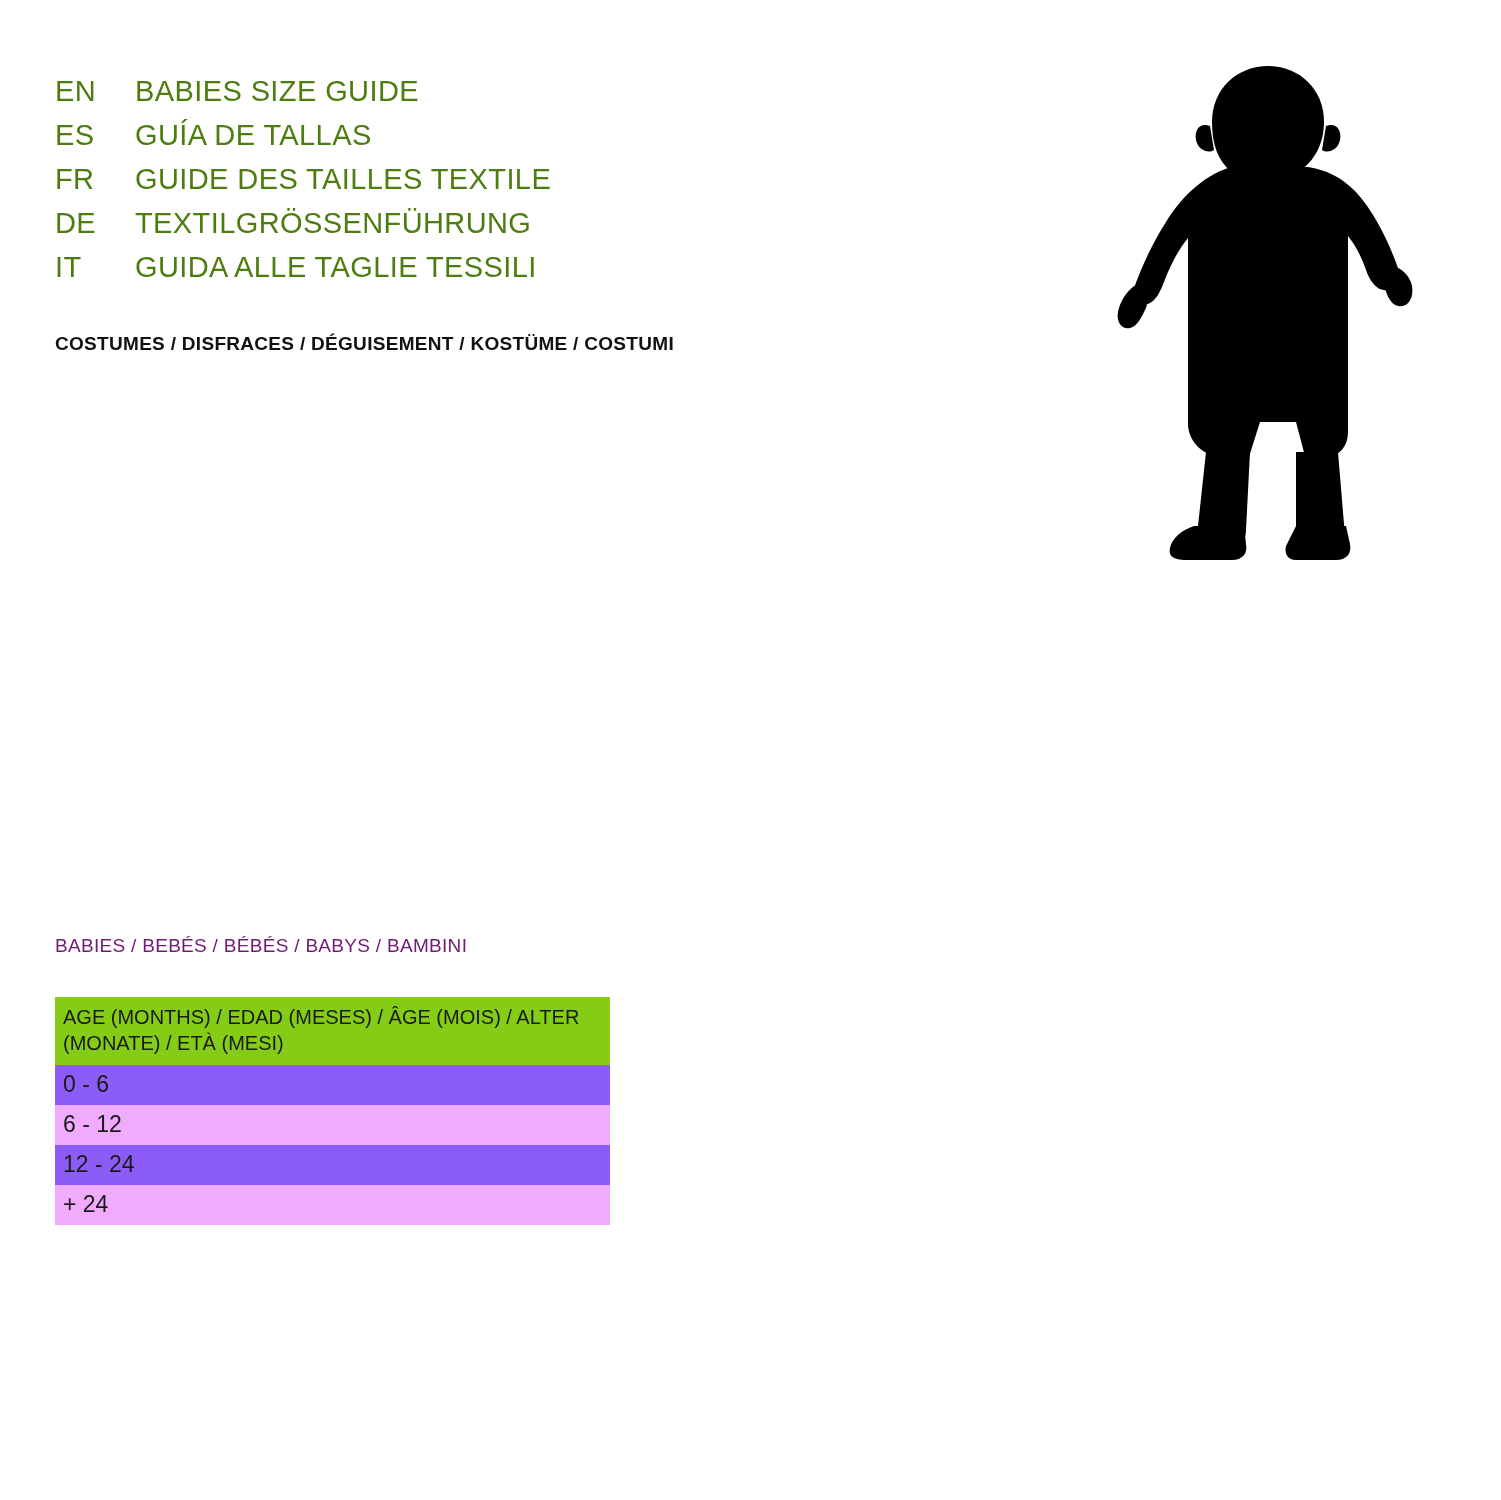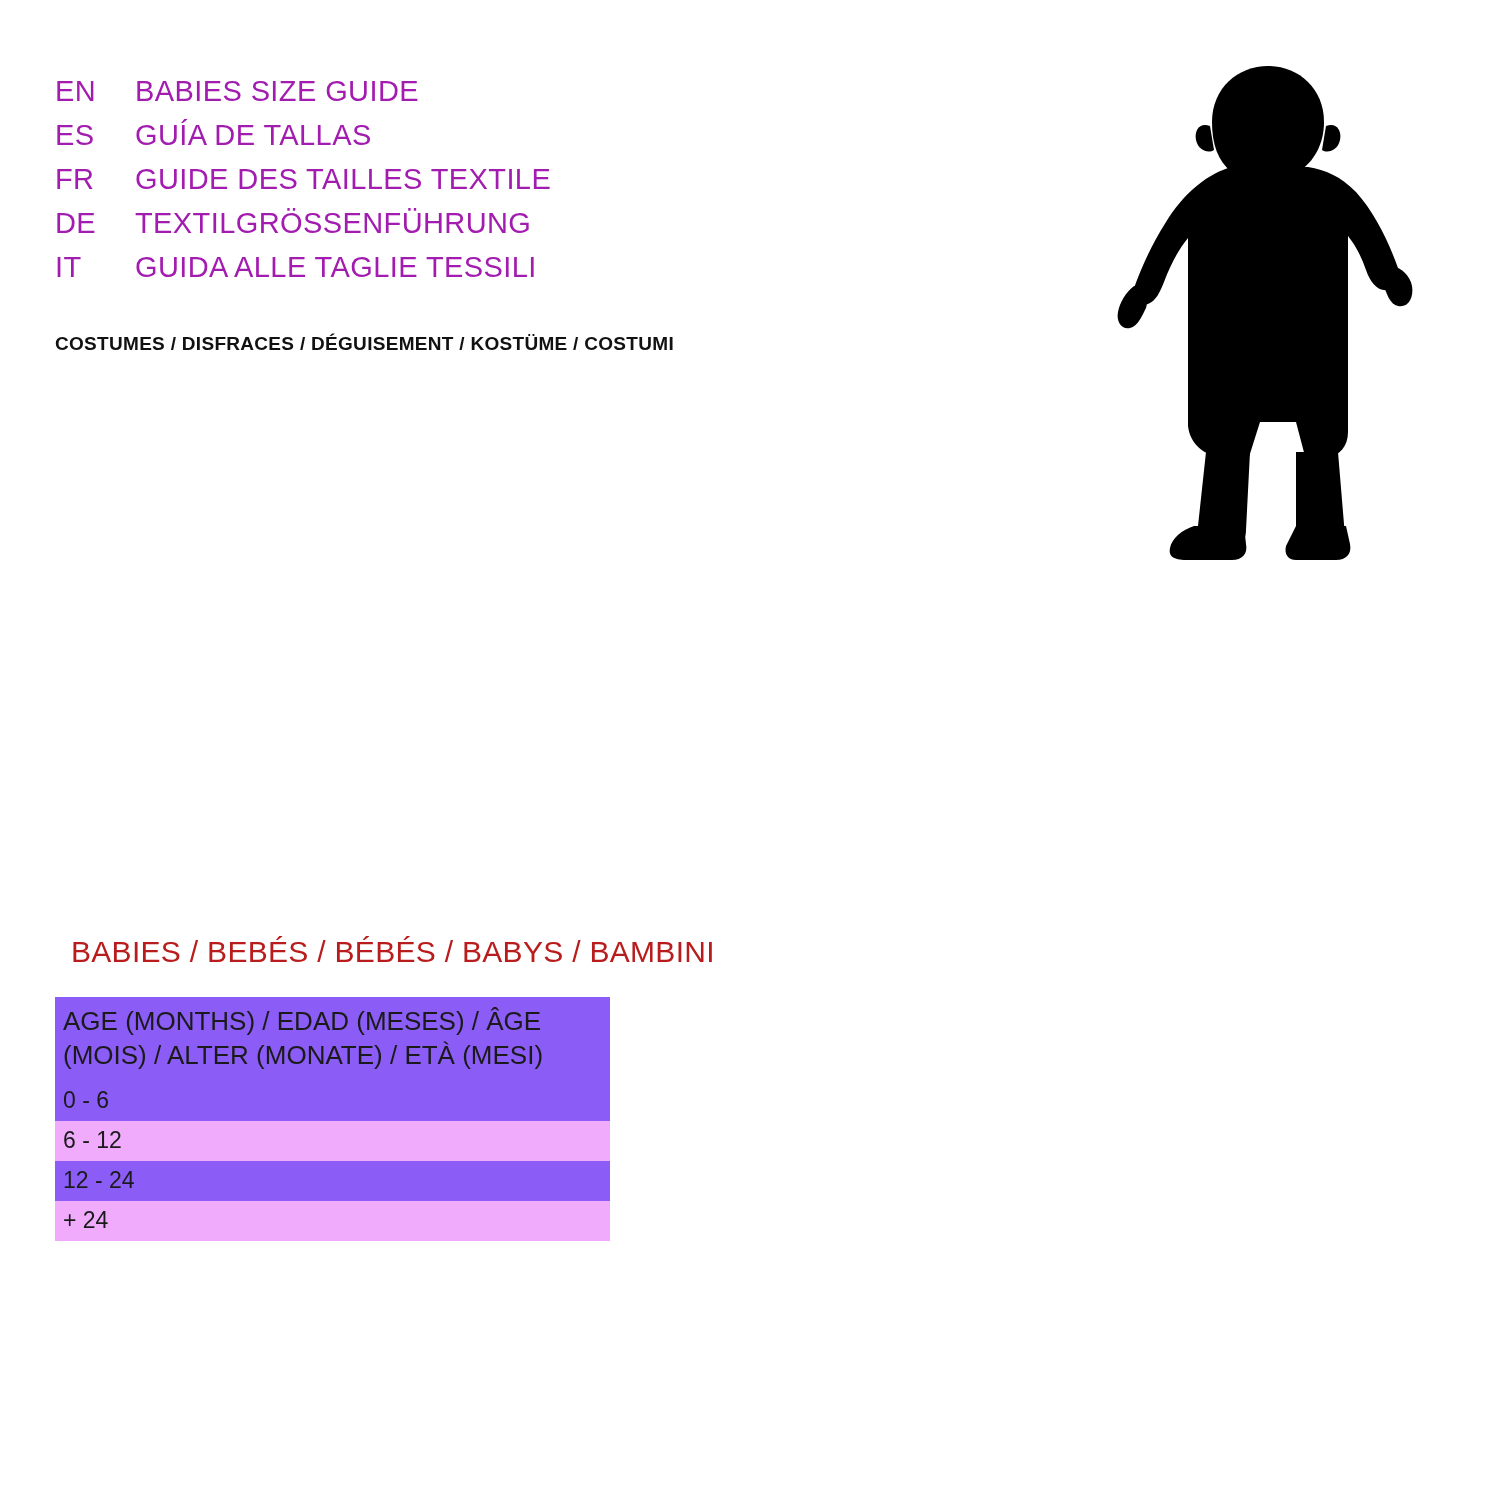--- a/index.html
+++ b/index.html
@@ -35,7 +35,7 @@
     height: 44px;
     font-size: 29px;
     letter-spacing: 0.4px;
-    color: #a21caf;
+    color: #4d7c0f;
   }
   .lang-code {
     width: 80px;

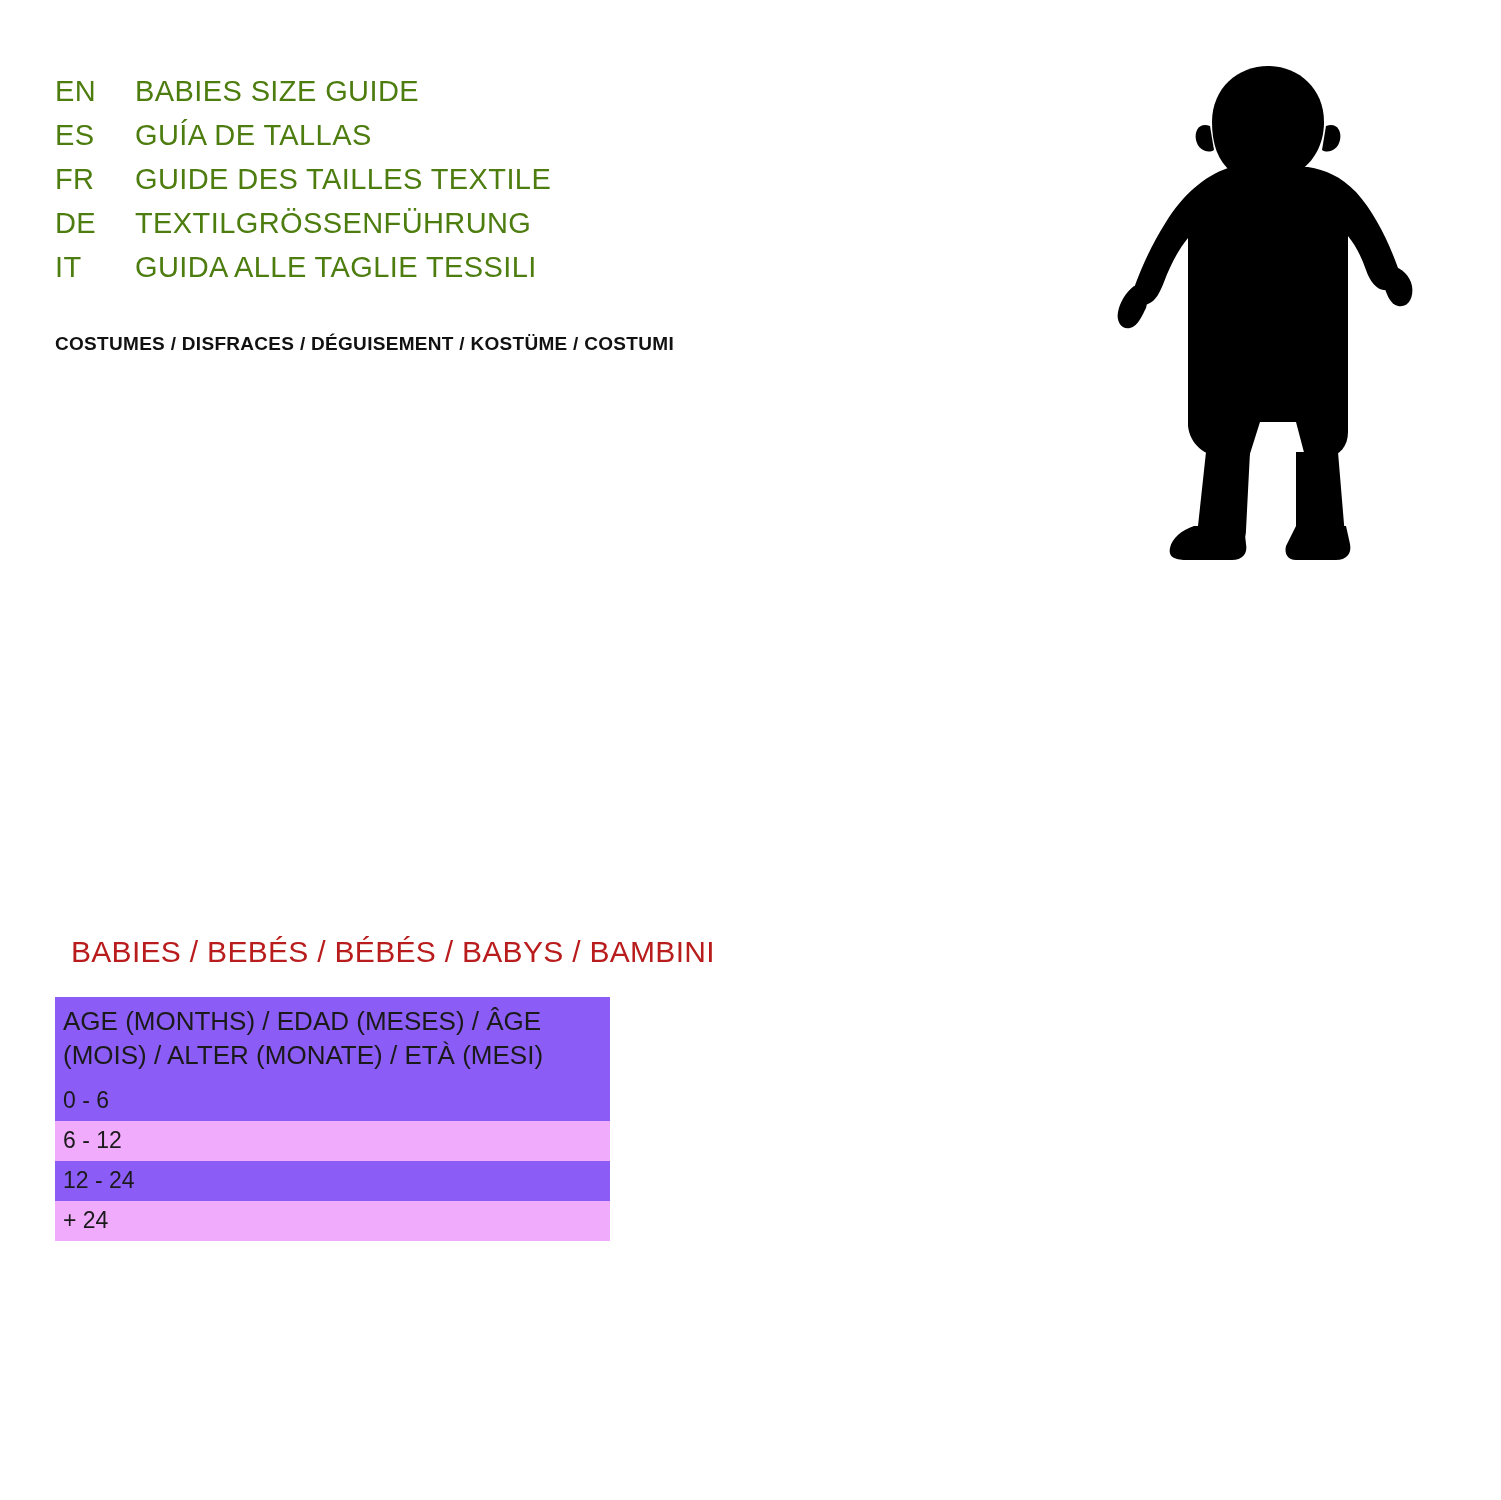--- a/index.html
+++ b/index.html
@@ -70,11 +70,10 @@
     position: absolute;
     left: 55px;
     top: 935px;
-    font-size: 30px;
+    font-size: 19px;
     letter-spacing: 0.3px;
-    color: #b91c1c;
+    color: #701a75;
     white-space: nowrap;
-    margin-left: 16px;
   }
 
   .size-table {

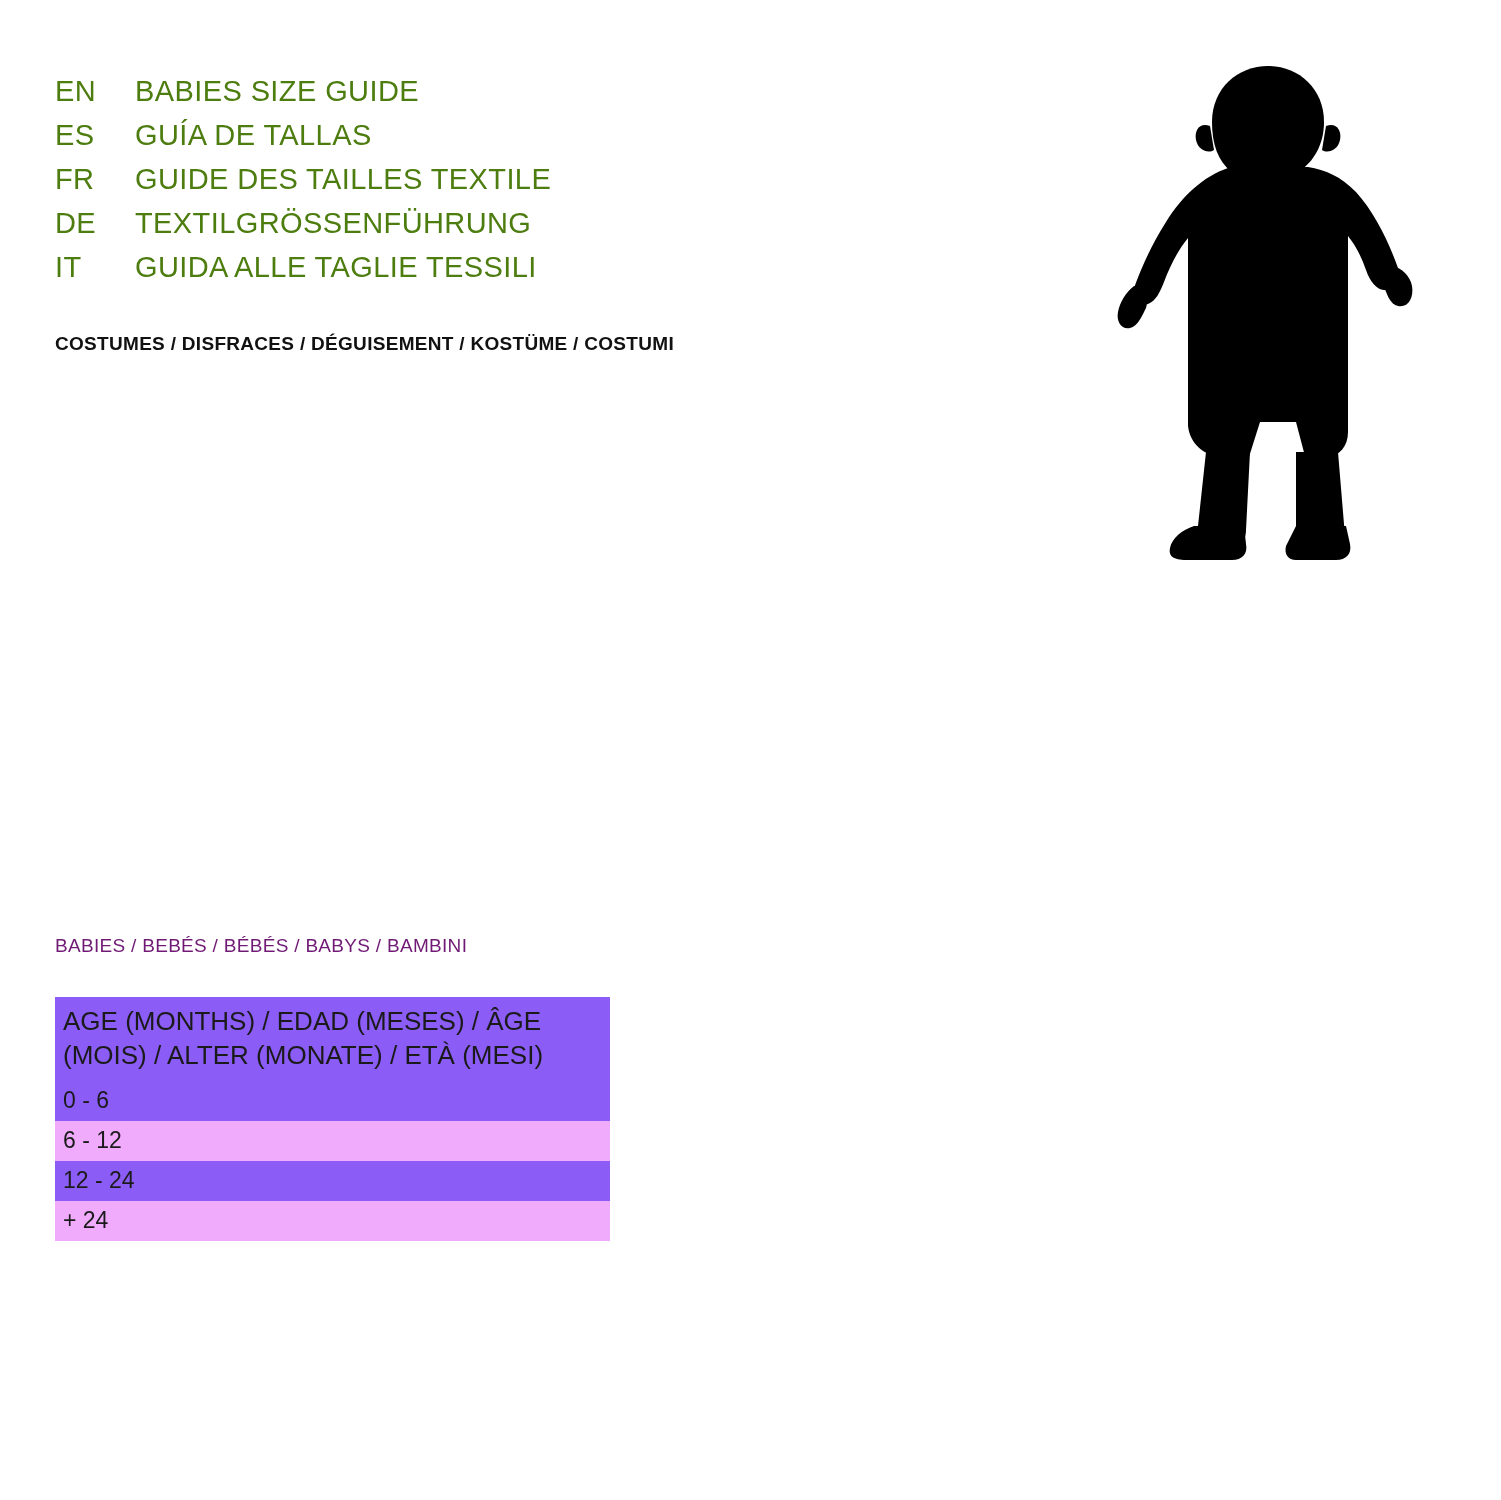--- a/index.html
+++ b/index.html
@@ -85,10 +85,10 @@
     table-layout: fixed;
   }
   .size-table th {
-    background: #8b5cf6;
+    background: #84cc16;
     text-align: left;
     font-weight: normal;
-    font-size: 26px;
+    font-size: 20px;
     line-height: 1.32;
     padding: 7px 8px 8px 8px;
     color: #1a1a1a;

